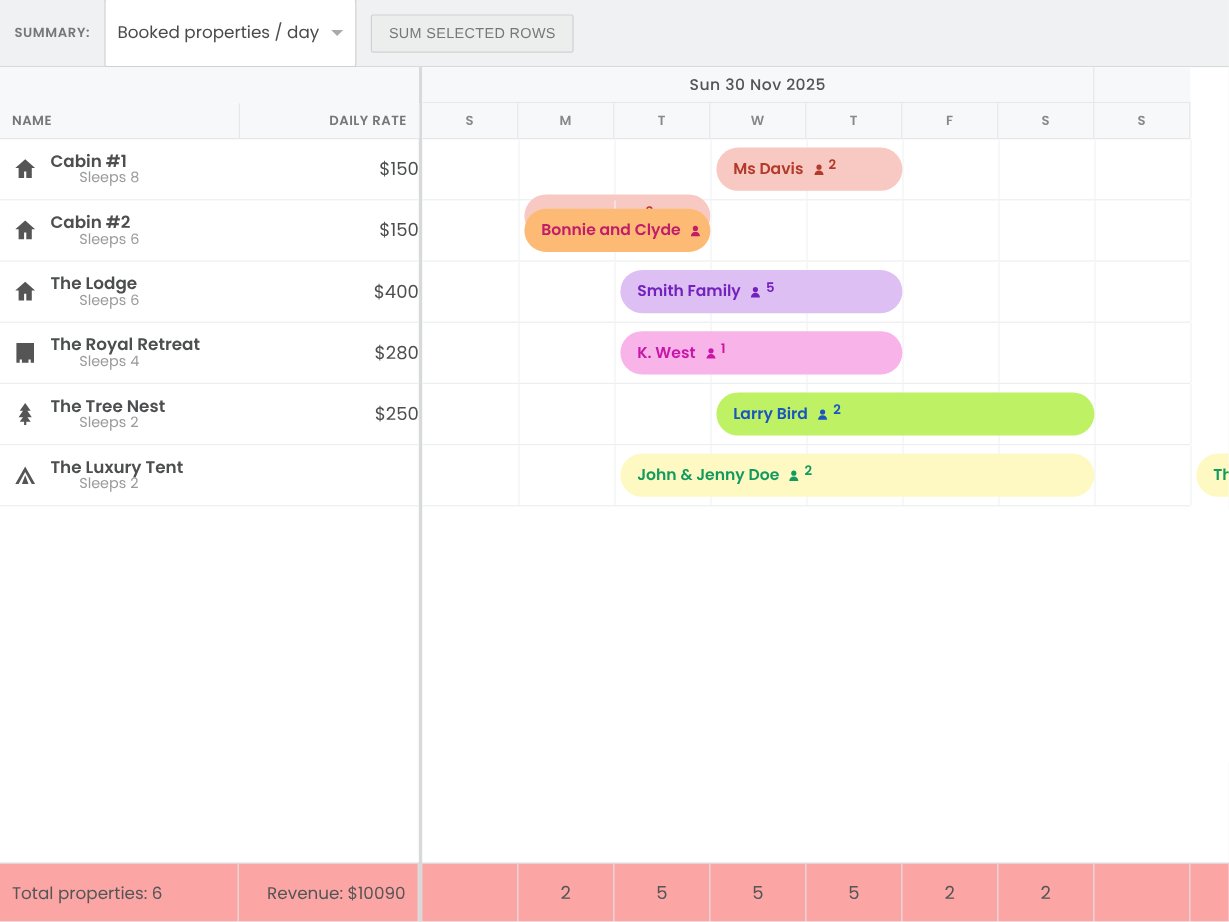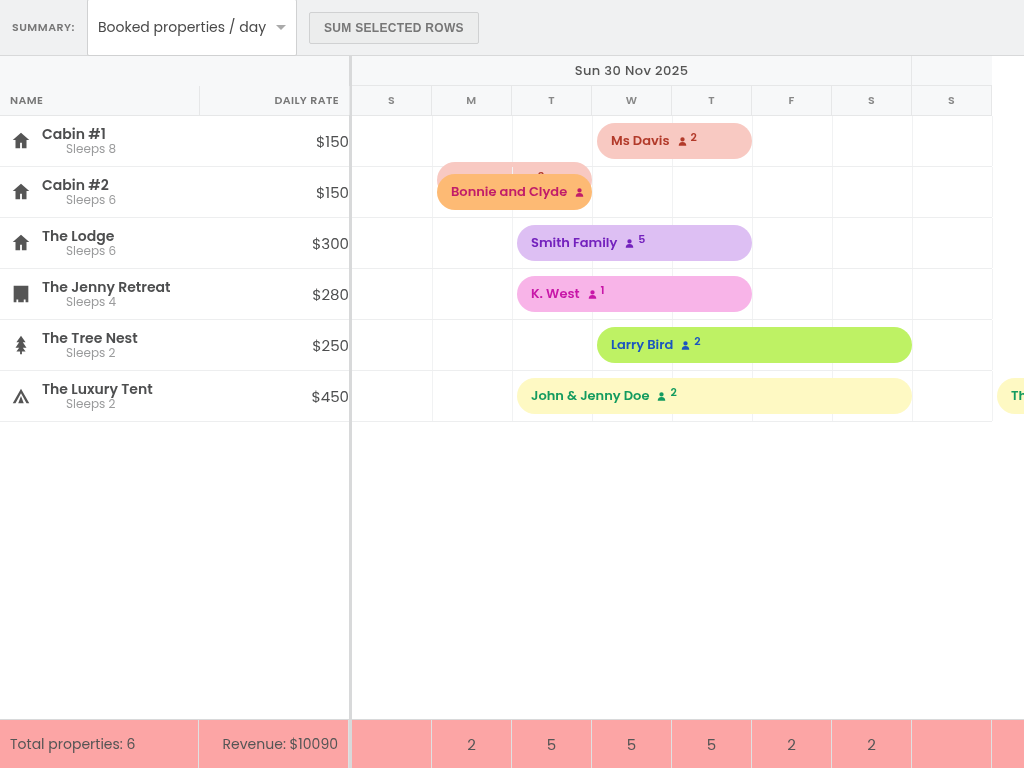--- a/index.html
+++ b/index.html
@@ -56,7 +56,7 @@
     border-radius: 2px;
     padding: 8px 14px;
     font-size: 12px;
-    font-weight: 700;
+    font-weight: 400;
     color: #777;
     letter-spacing: 0.3px;
     cursor: pointer;

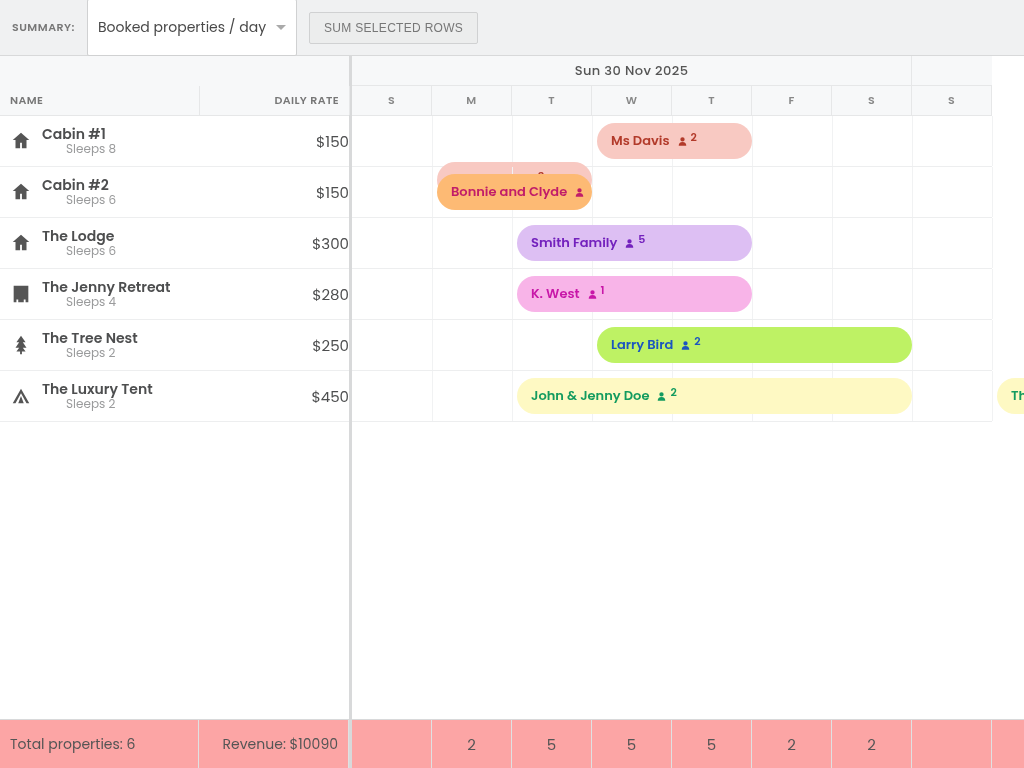--- a/index.html
+++ b/index.html
@@ -273,7 +273,7 @@
               <div class="prop-sleeps">Sleeps 6</div>
             </div>
           </div>
-          <div class="cell col-rate-cell">$300</div>
+          <div class="cell col-rate-cell">$400</div>
         </div>
         <div class="row">
           <div class="cell col-name-cell">

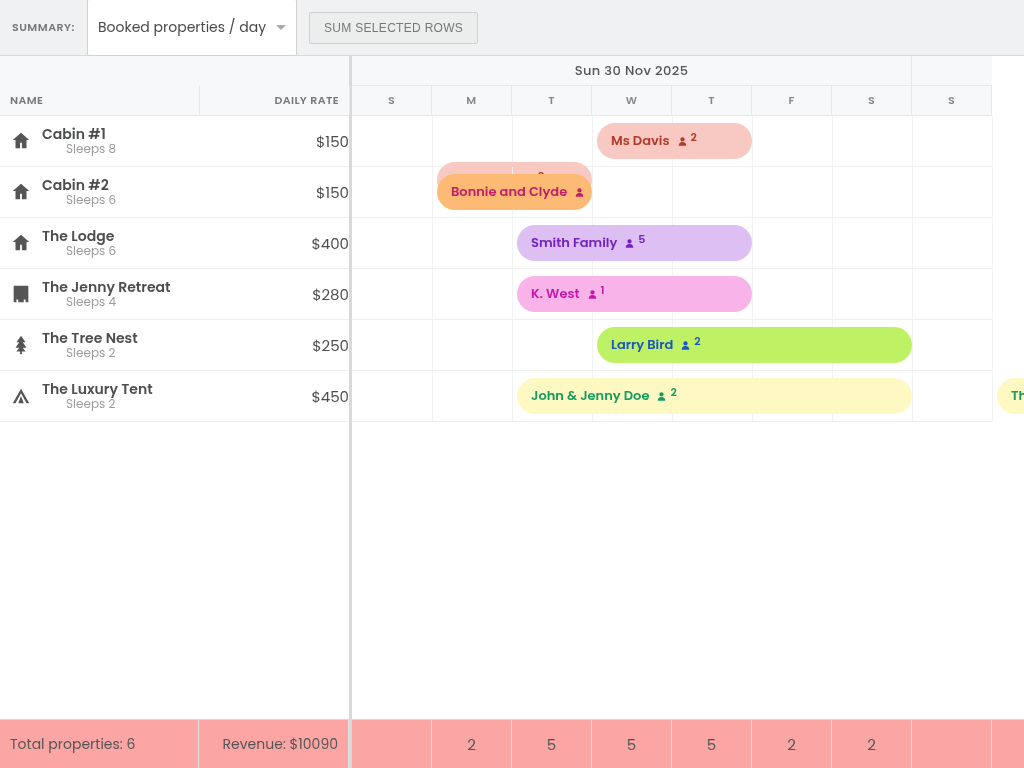--- a/index.html
+++ b/index.html
@@ -281,7 +281,7 @@
                 <path d="M4 3h16v18h-3v-3h-2v3h-6v-3H7v3H4V3zm3 3h3v3H7V6zm0 5h3v3H7v-3zm7-5h3v3h-3V6zm0 5h3v3h-3v-3z"></path>
               </svg></span>
             <div>
-              <div class="prop-name">The Jenny Retreat</div>
+              <div class="prop-name">The Royal Retreat</div>
               <div class="prop-sleeps">Sleeps 4</div>
             </div>
           </div>

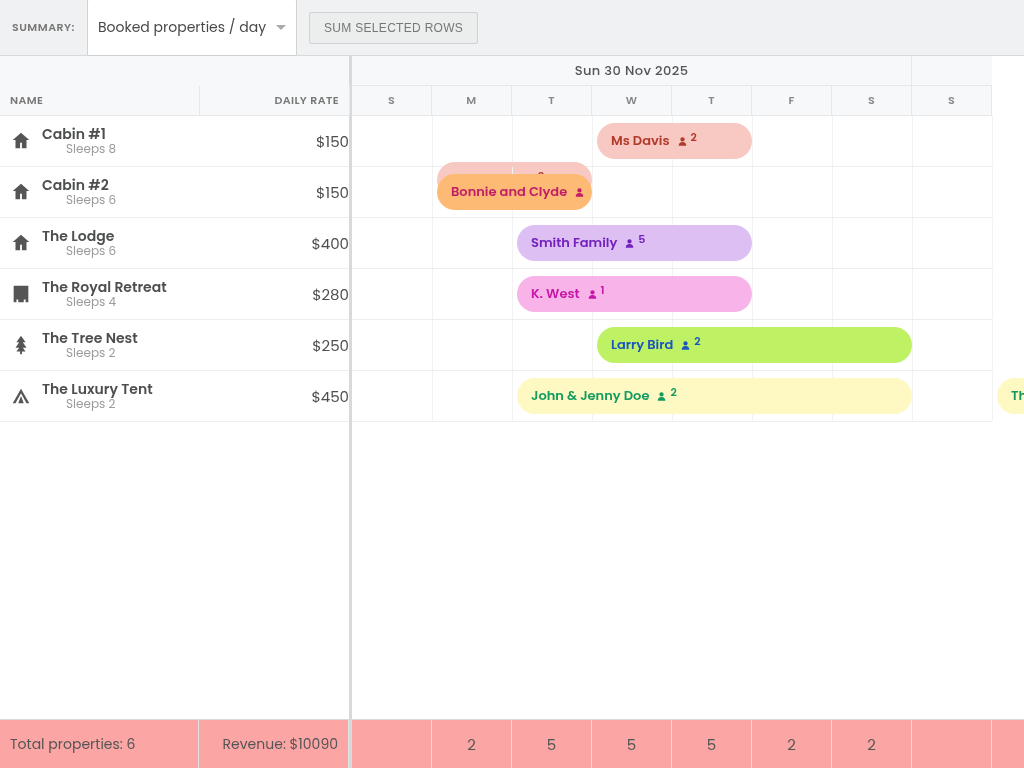--- a/index.html
+++ b/index.html
@@ -309,7 +309,6 @@
               <div class="prop-sleeps">Sleeps 2</div>
             </div>
           </div>
-          <div class="cell col-rate-cell">$450</div>
         </div>
       </div>
   </div>

